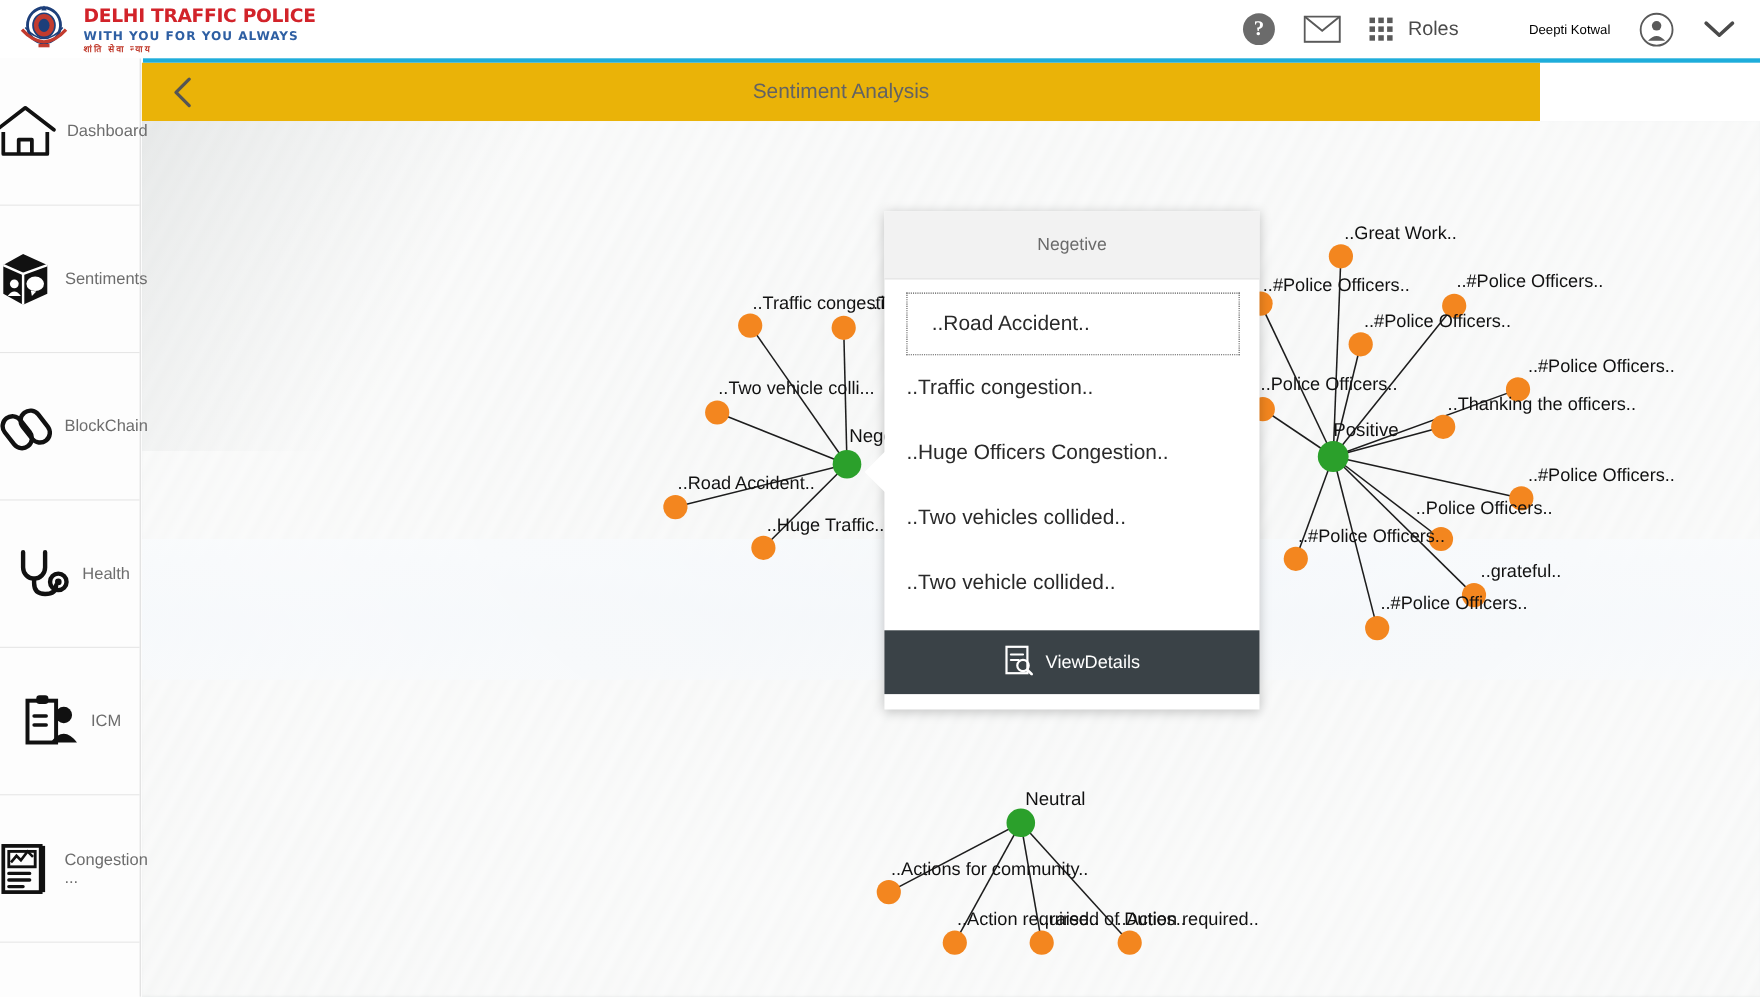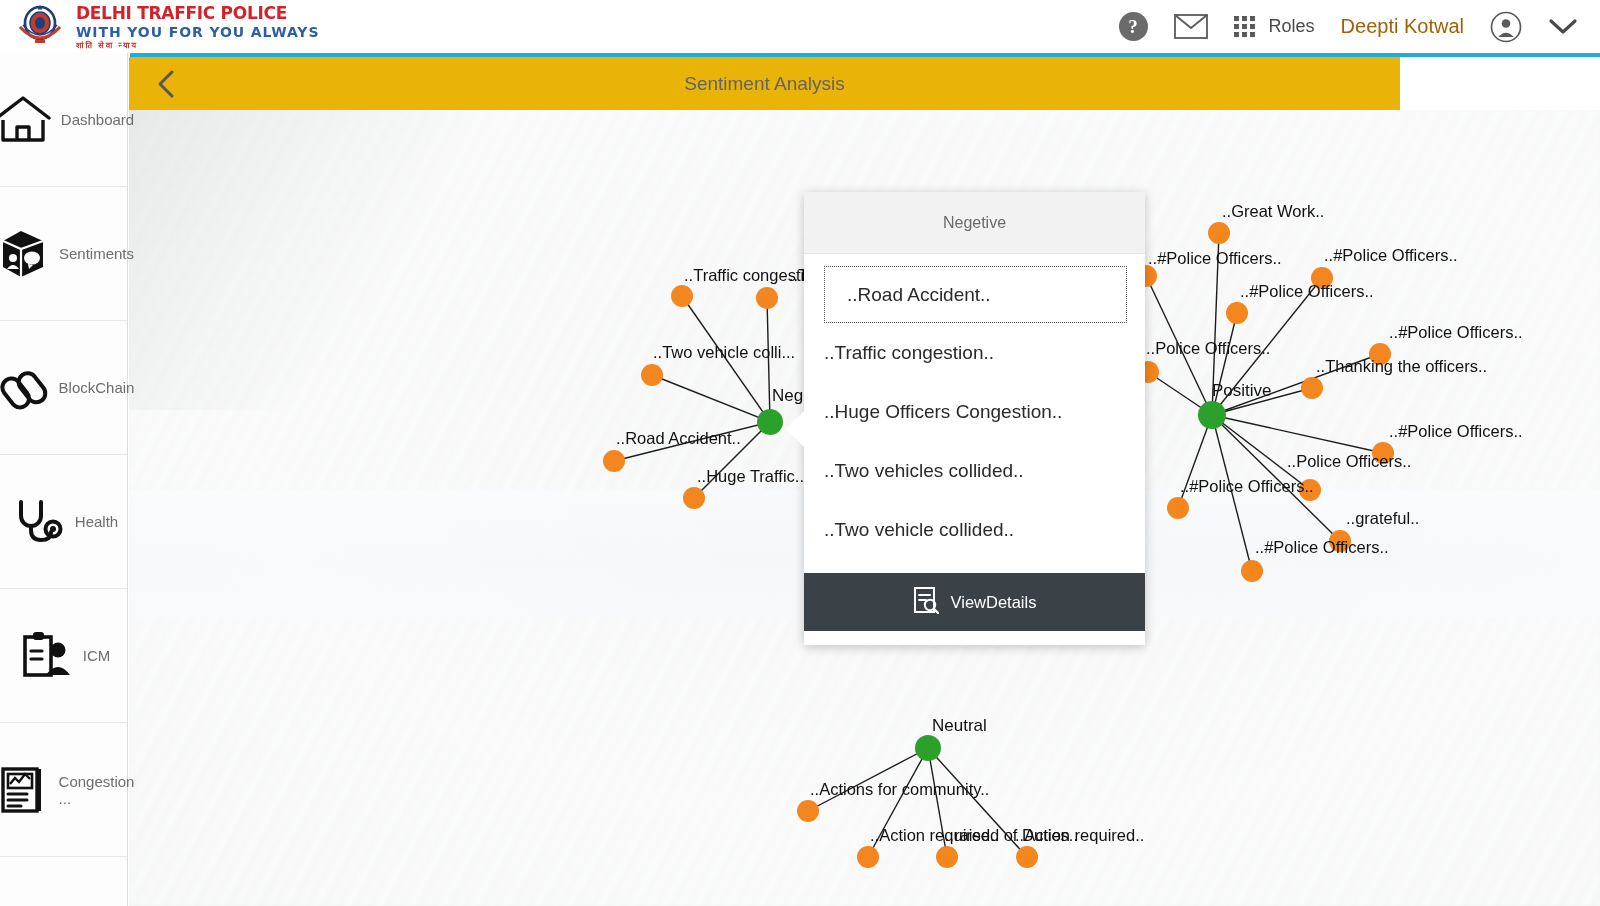--- a/index.html
+++ b/index.html
@@ -28,7 +28,7 @@
   }
   .brand-sub {
     font-family: "DejaVu Sans", sans-serif;
-    font-weight: bold; font-size: 14px; letter-spacing: 0.9px;
+    font-weight: bold; font-size: 11px; letter-spacing: 0.9px;
     color: #2e5fa3; margin-top: 3px; white-space: nowrap;
   }
   .brand-hindi {

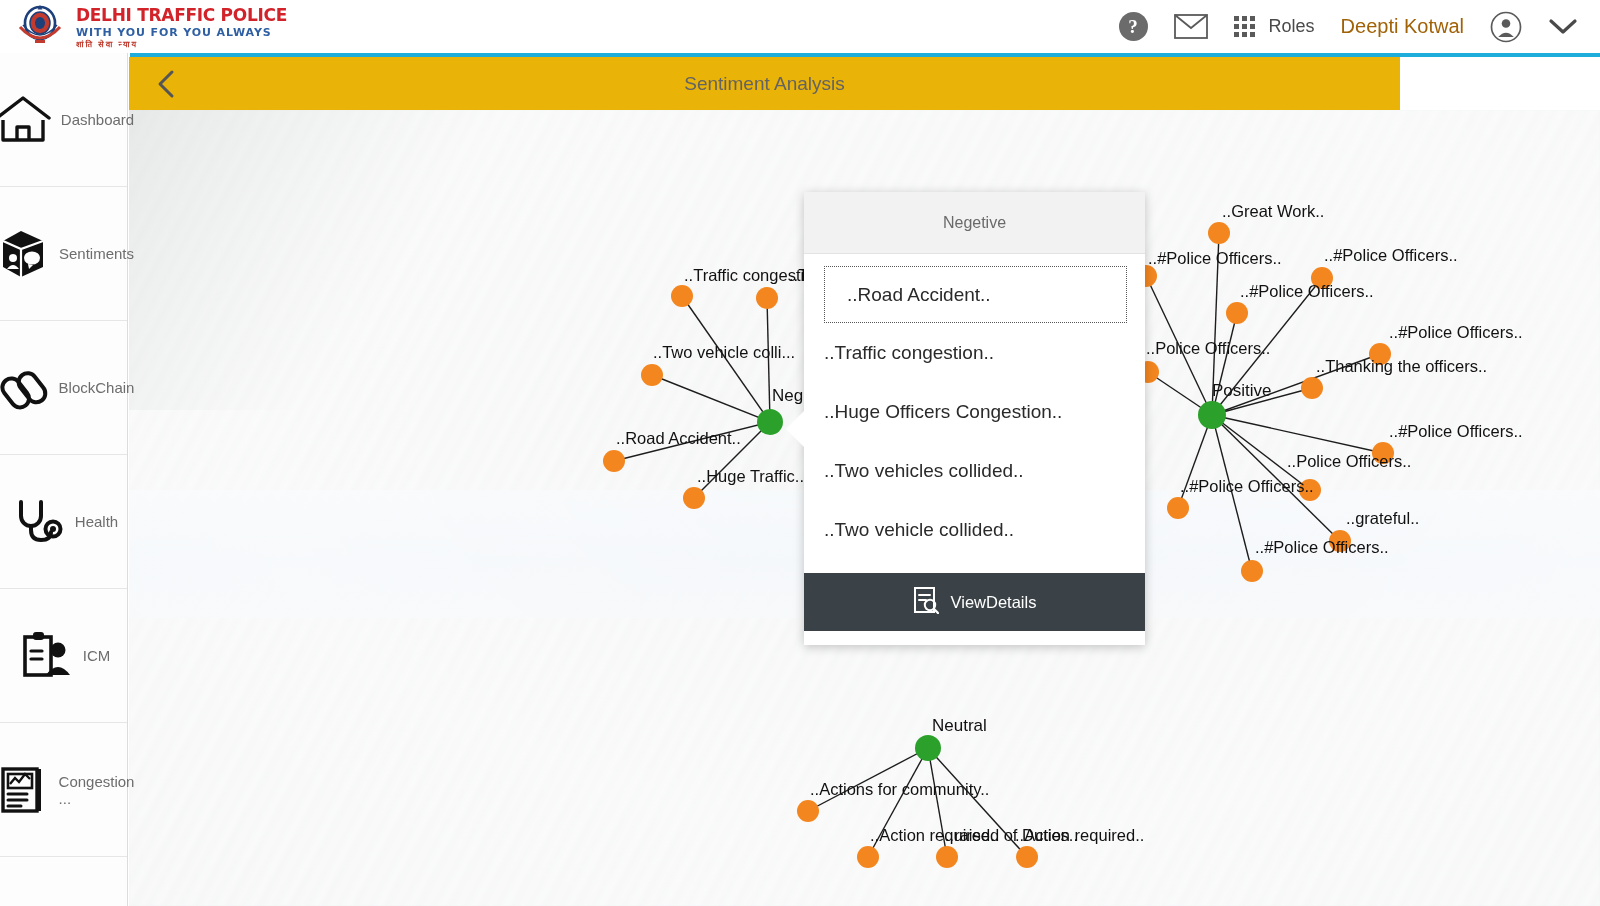--- a/index.html
+++ b/index.html
@@ -47,7 +47,7 @@
   .grid-icon { display: grid; grid-template-columns: repeat(3, 5px); grid-gap: 3px; }
   .grid-icon i { width: 5px; height: 5px; background: #5a5a5a; display:block; }
   .roles-label { font-size: 18px; color: #4a4a4a; margin-left: -12px; }
-  .user-name { font-size: 20px; color: #a16207; }
+  .user-name { font-size: 12px; color: #000000; margin-left: 38px; }
 
   .blue-rule {
     position: absolute; left: 130px; top: 53px; width: 1470px; height: 4px;

